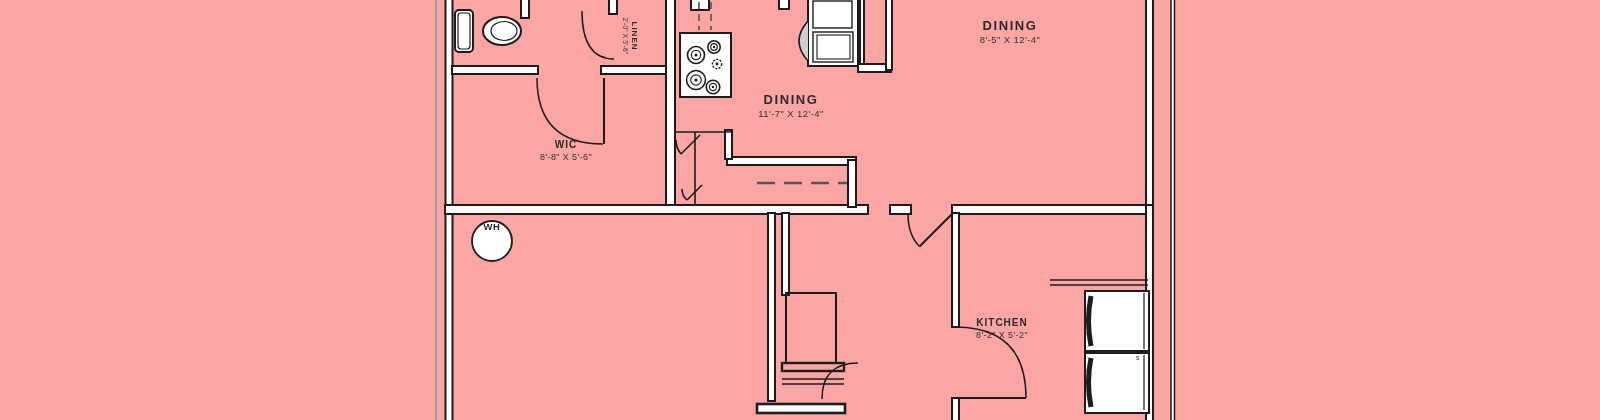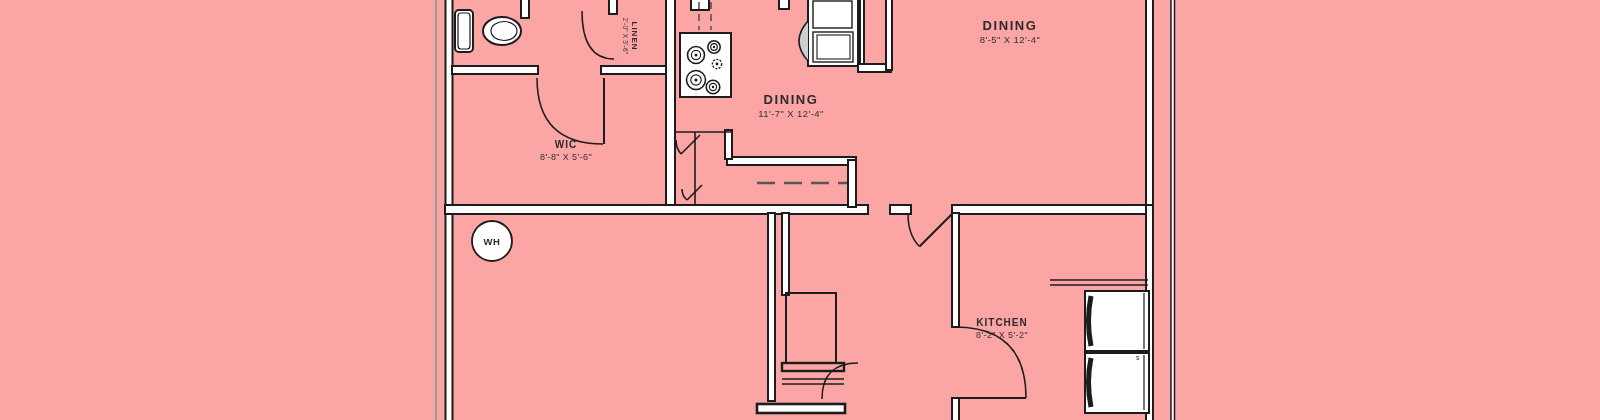--- a/index.html
+++ b/index.html
@@ -196,7 +196,7 @@
     <div class="room-dims">8'-2" X 5'-2"</div>
   </div>
 
-  <div class="wh-label" style="left:492px;top:241px;">WH</div>
+  <div class="wh-label" style="left:492px;top:226px;">WH</div>
 
   <div class="tiny-mark" style="left:1136px;top:354px;">s</div>
 

